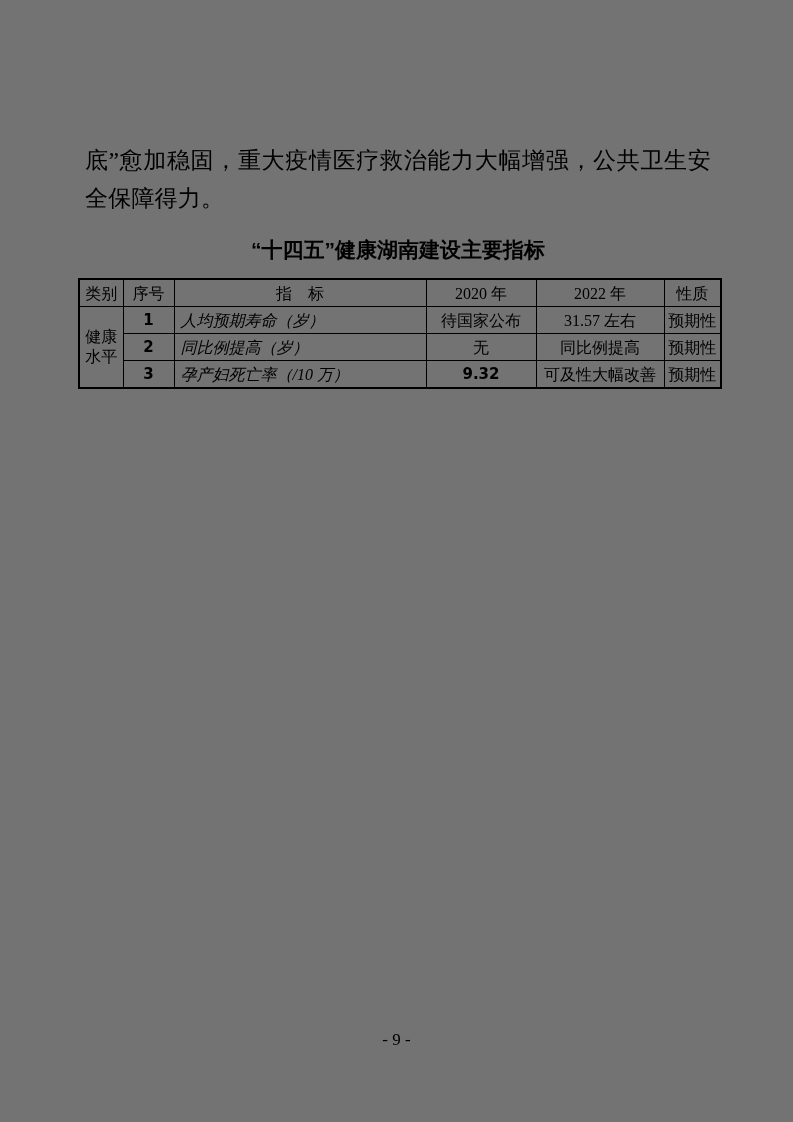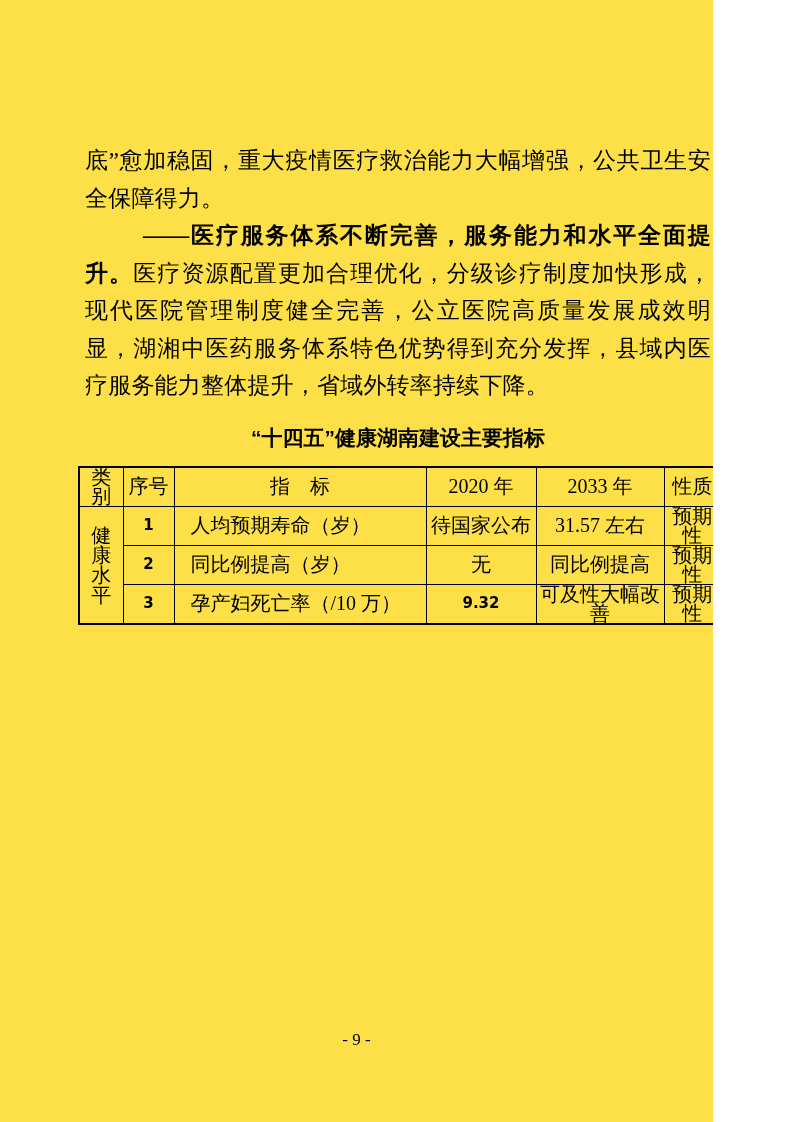--- a/index.html
+++ b/index.html
@@ -5,9 +5,9 @@
   html, body { margin: 0; padding: 0; background: #ffffff; }
   .page {
     position: relative;
-    width: 713px;
+    width: 793px;
     height: 1122px;
-    background: #fde047;
+    background: #737373;
     color: #000000;
     font-family: "Liberation Serif", serif;
     overflow: hidden;

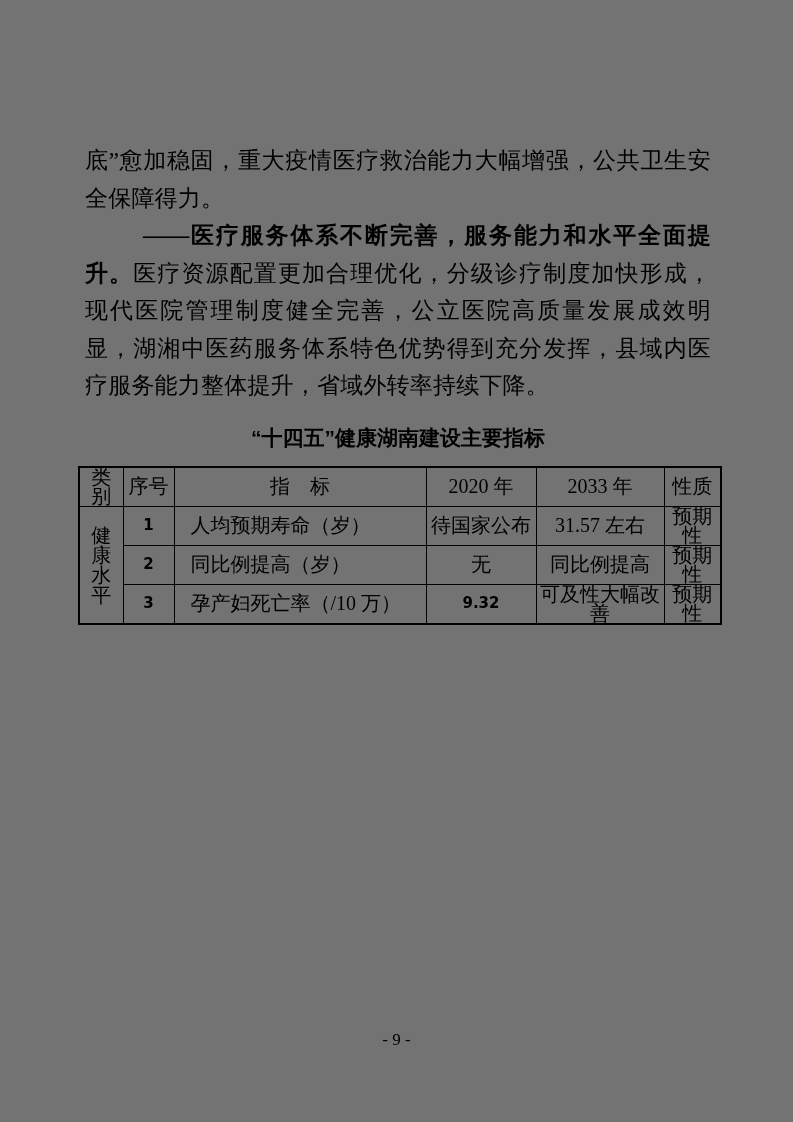--- a/index.html
+++ b/index.html
@@ -79,7 +79,6 @@
 
     <p class="para"><span class="lead"></span><span>底”愈加稳固，重大疫情医疗救治能力大幅增强，公共卫生安全保障得力。</span></p>
 
-    <p class="para indent"><span class="lead">——医疗服务体系不断完善，服务能力和水平全面提升。</span><span>医疗资源配置更加合理优化，分级诊疗制度加快形成，现代医院管理制度健全完善，公立医院高质量发展成效明显，湖湘中医药服务体系特色优势得到充分发挥，县域内医疗服务能力整体提升，省域外转率持续下降。</span></p>
 
 
 

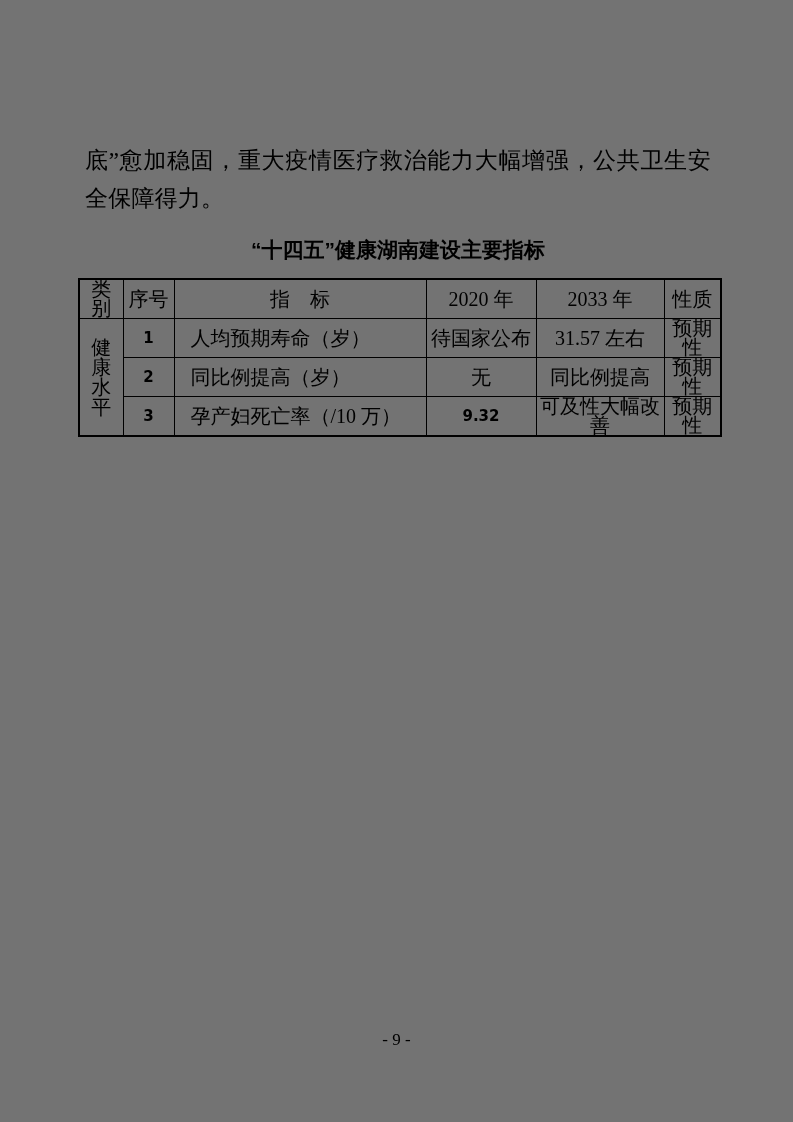--- a/index.html
+++ b/index.html
@@ -45,7 +45,7 @@
   }
   table.indicators th, table.indicators td {
     border: 1px solid #000;
-    font-size: 20px;
+    font-size: 16px;
     font-weight: 400;
     text-align: center;
     vertical-align: middle;

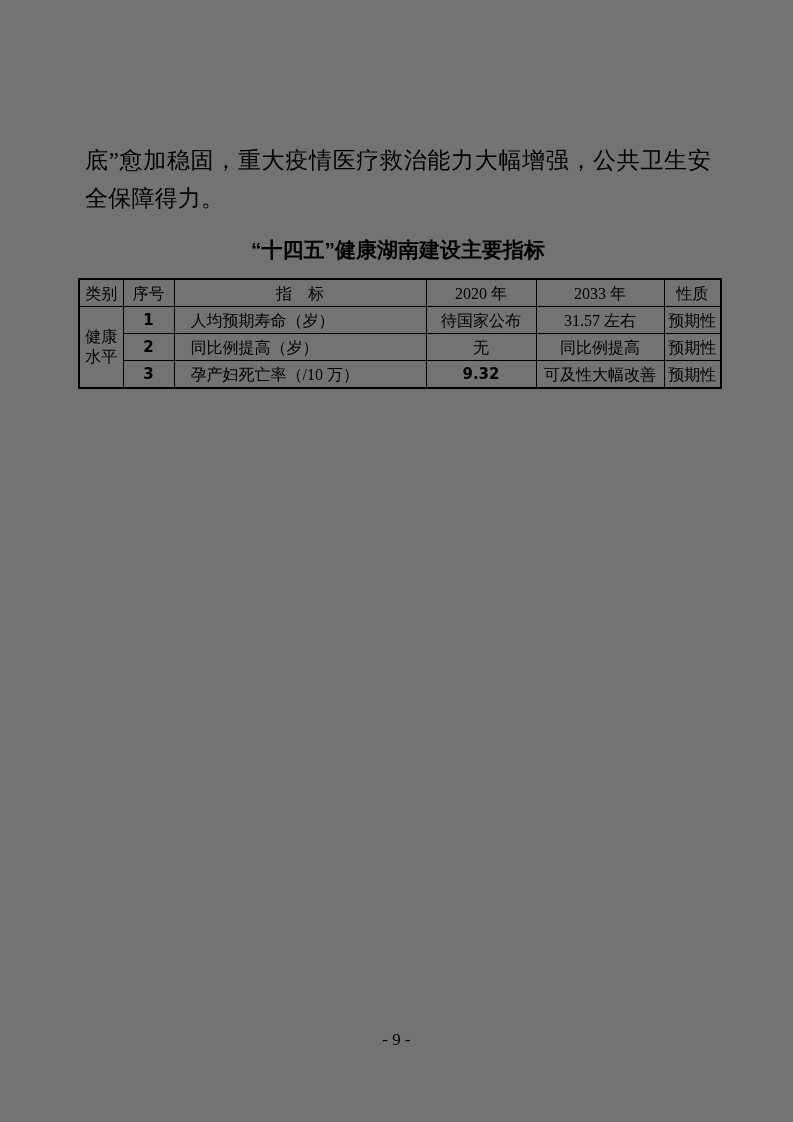--- a/index.html
+++ b/index.html
@@ -100,7 +100,7 @@
             <th>序号</th>
             <th>指　标</th>
             <th>2020 年</th>
-            <th>2033 年</th>
+            <th>2022 年</th>
             <th>性质</th>
           </tr>
         </thead>

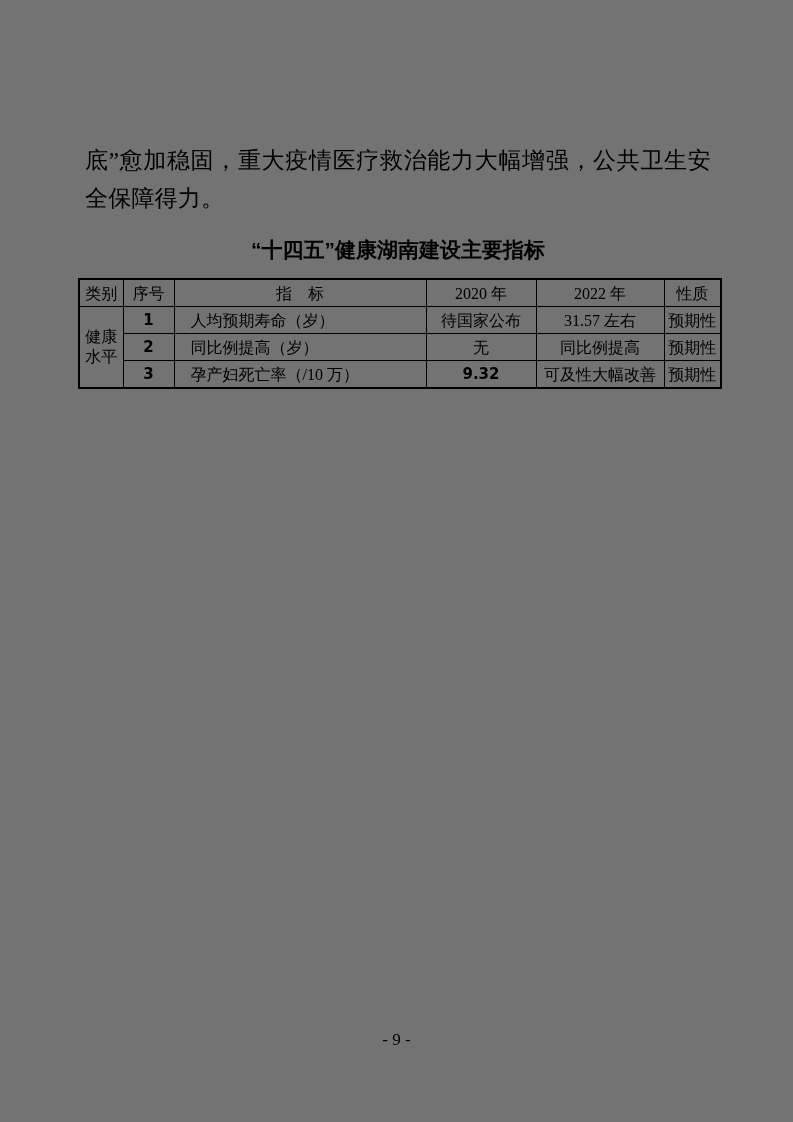--- a/index.html
+++ b/index.html
@@ -54,7 +54,7 @@
     line-height: 19px;
     overflow: hidden;
   }
-  table.indicators td.left { text-align: left; padding-left: 16px; }
+  table.indicators td.left { text-align: left; padding-left: 6px; font-style: italic; }
   table.indicators td.cat { word-break: break-all; line-height: 20px; }
   table.indicators .num {
     font-family: "DejaVu Sans", sans-serif;

